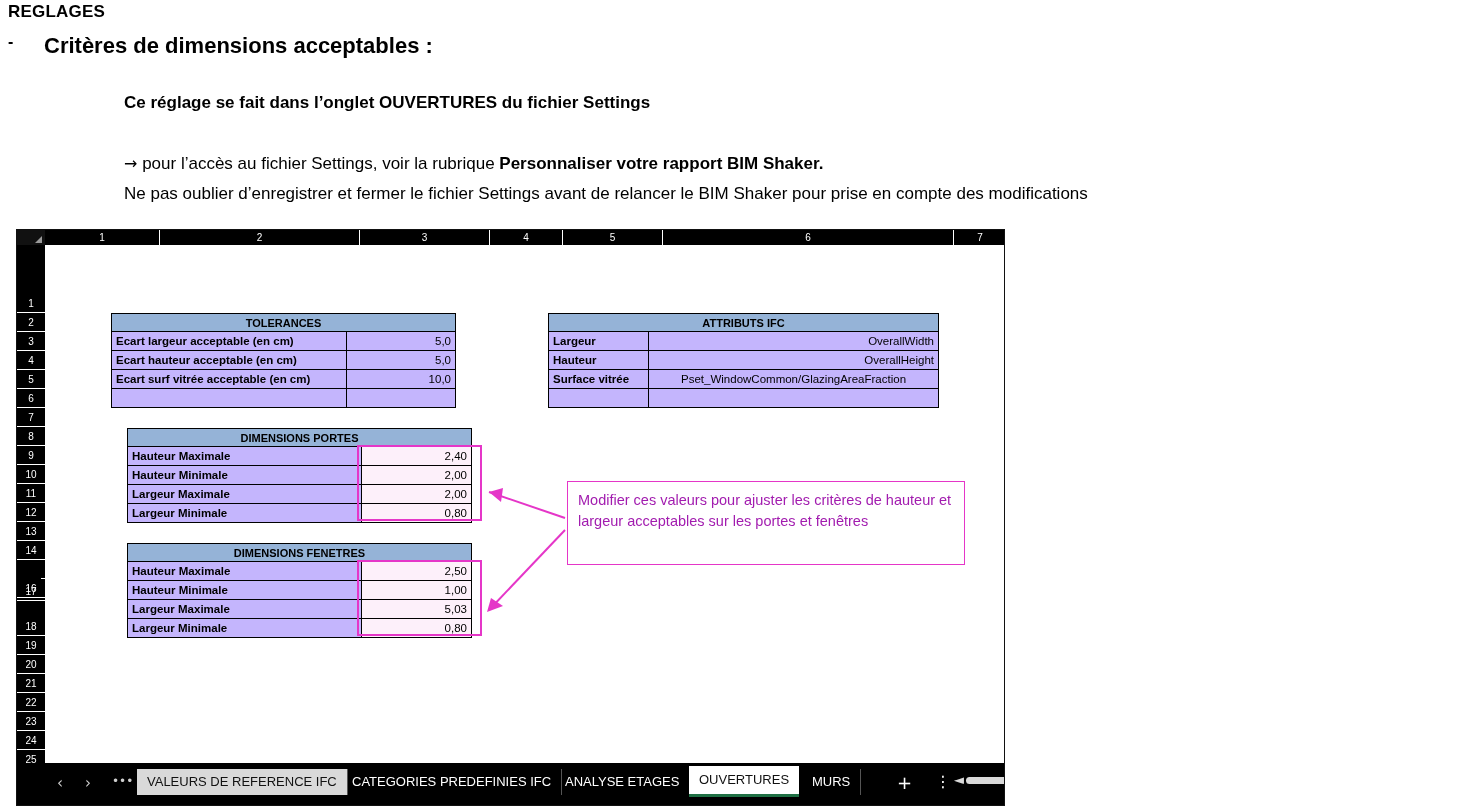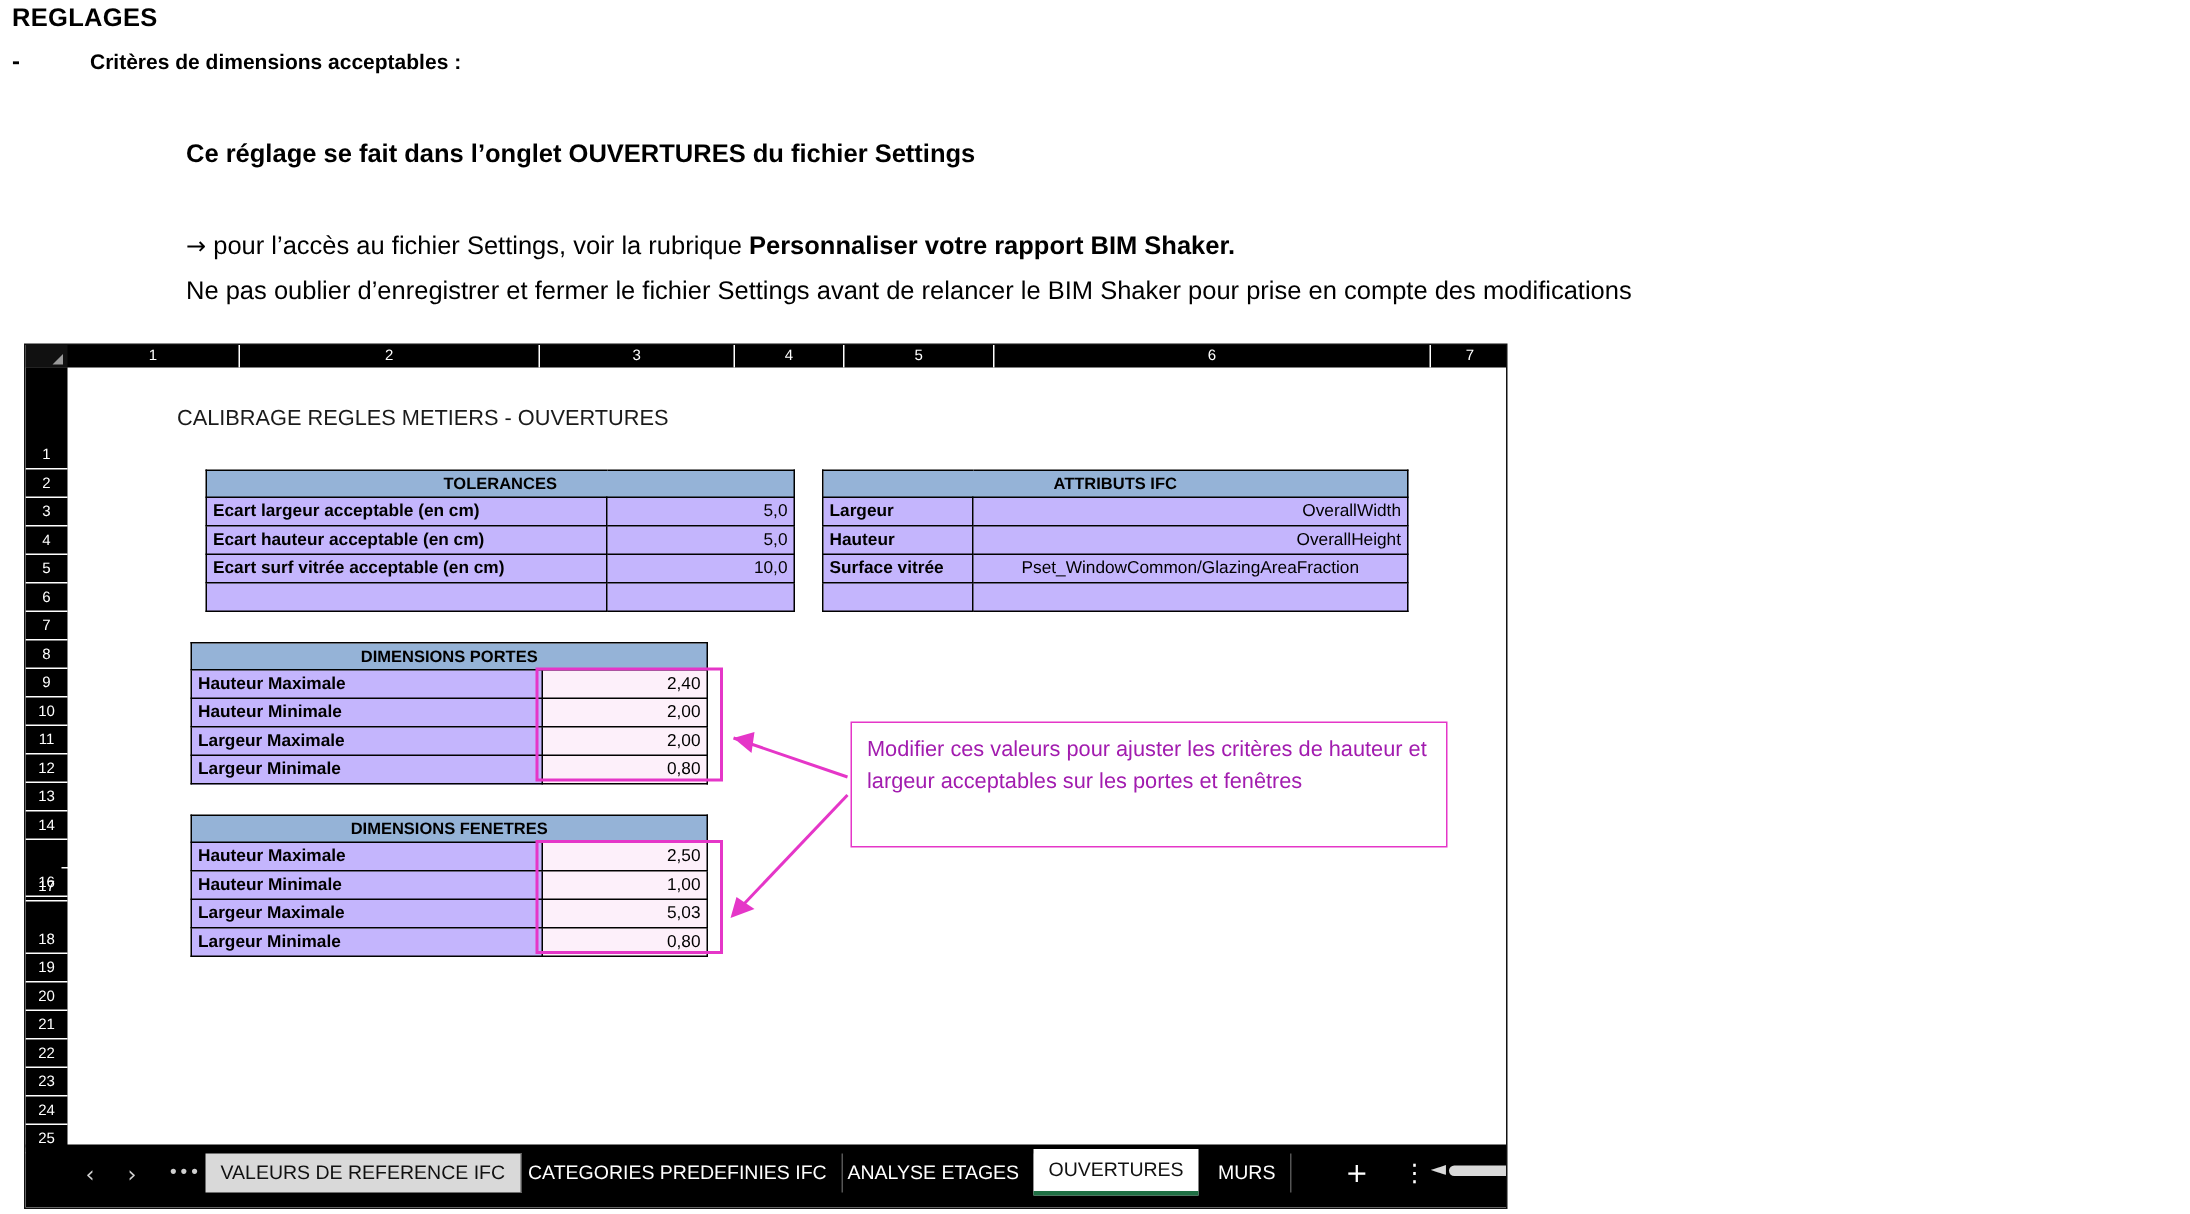--- a/index.html
+++ b/index.html
@@ -40,9 +40,9 @@
   }
   .bullet-text {
     position: absolute;
-    left: 60px;
+    left: 44px;
     top: 33px;
-    font-size: 14px;
+    font-size: 22px;
     font-weight: bold;
   }
   .para1 {

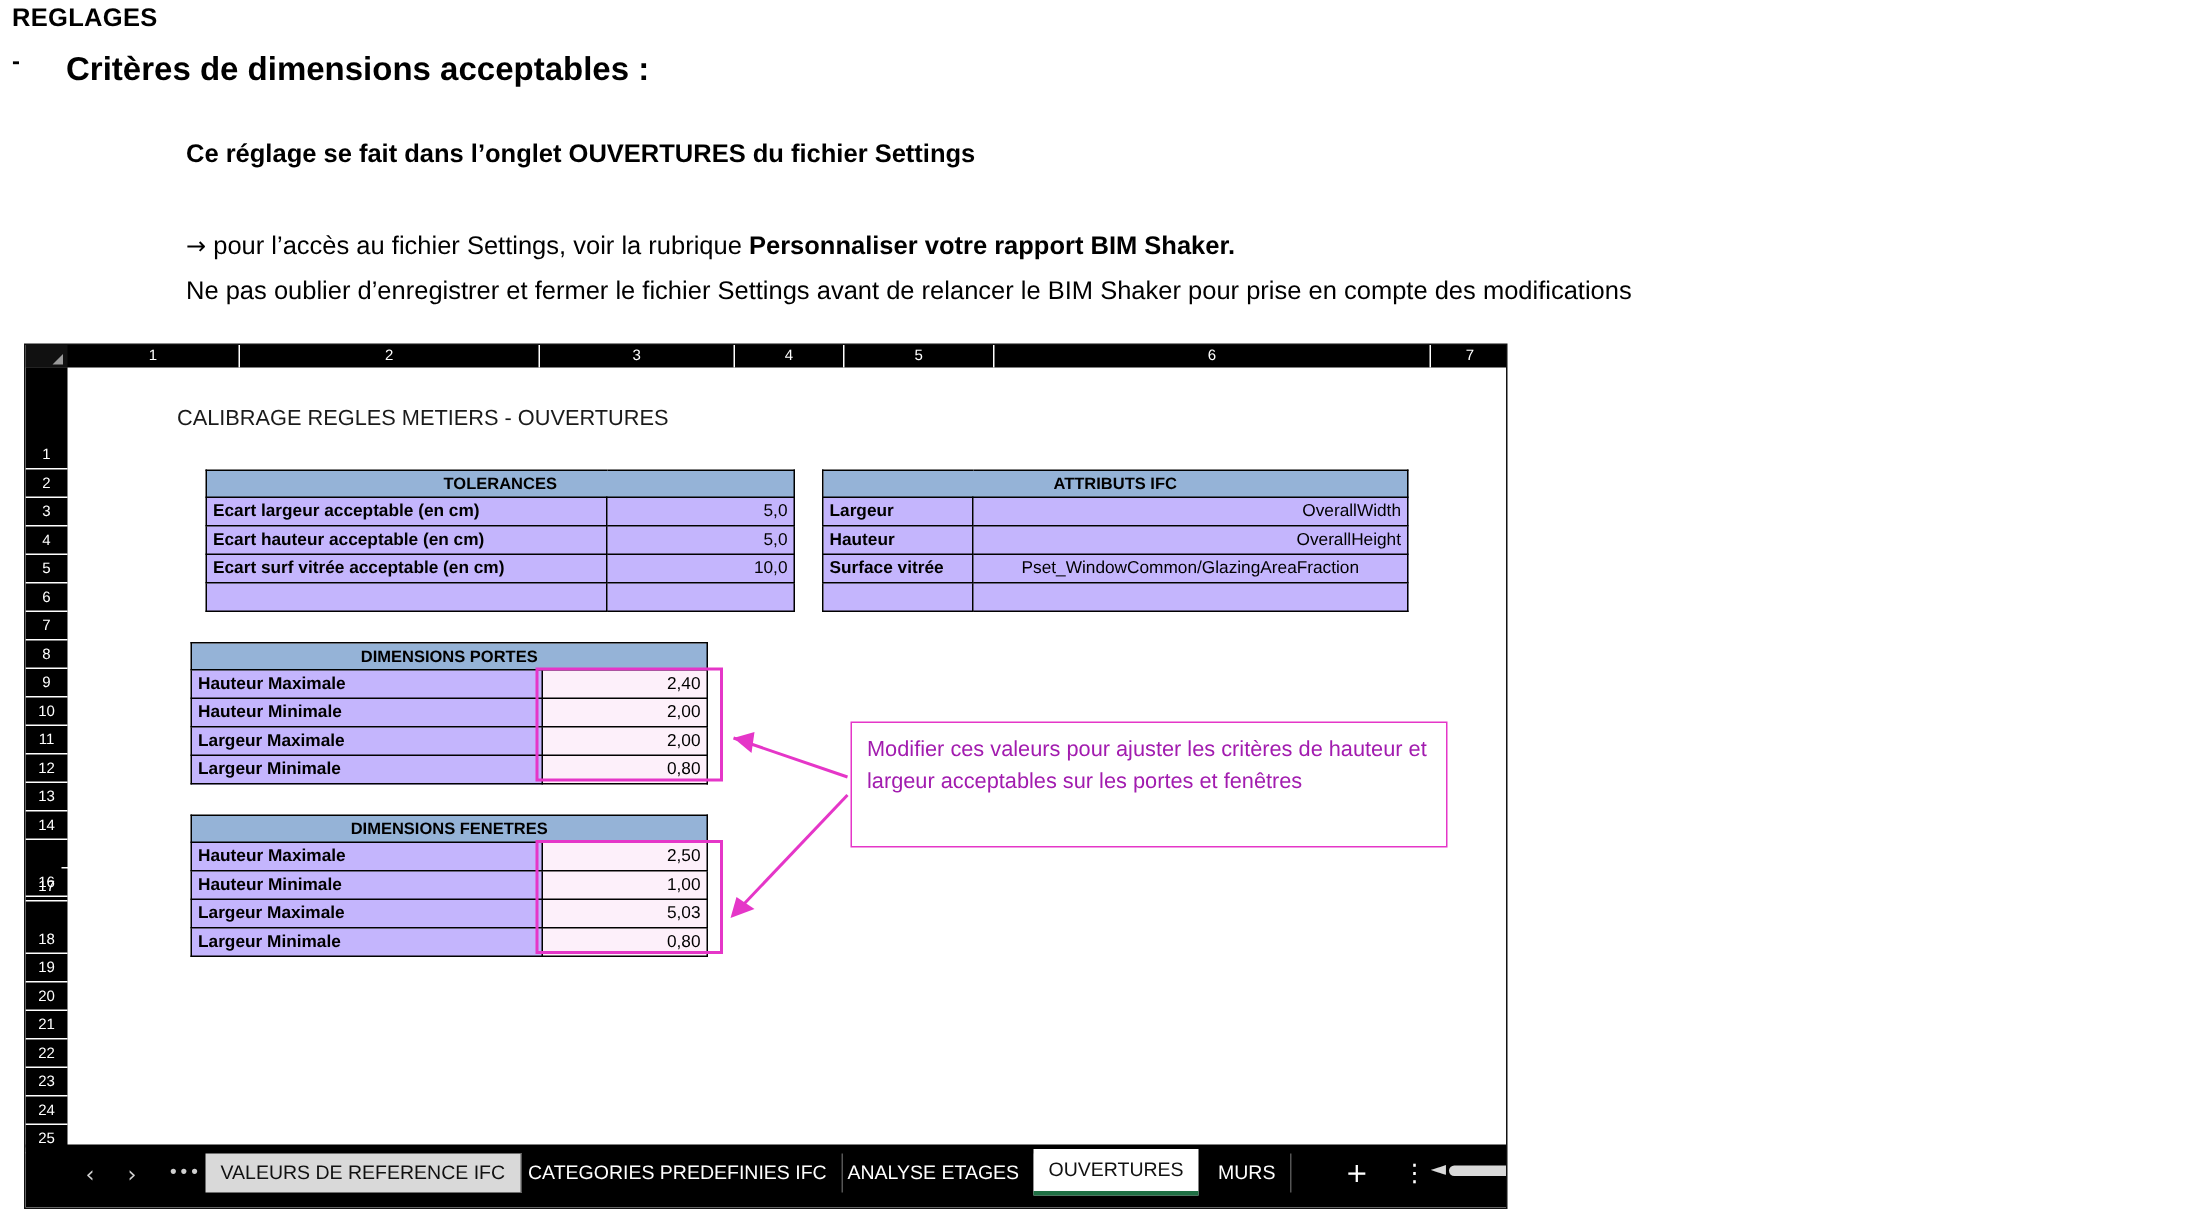--- a/index.html
+++ b/index.html
@@ -331,7 +331,6 @@
     <div class="row-label" style="top:505px;">25</div>
   </div>
 
-  <div class="sheet-title">CALIBRAGE REGLES METIERS - OUVERTURES</div>
 
   <table class="xl" style="left:120px; top:83px; width:393px;">
     <tbody>

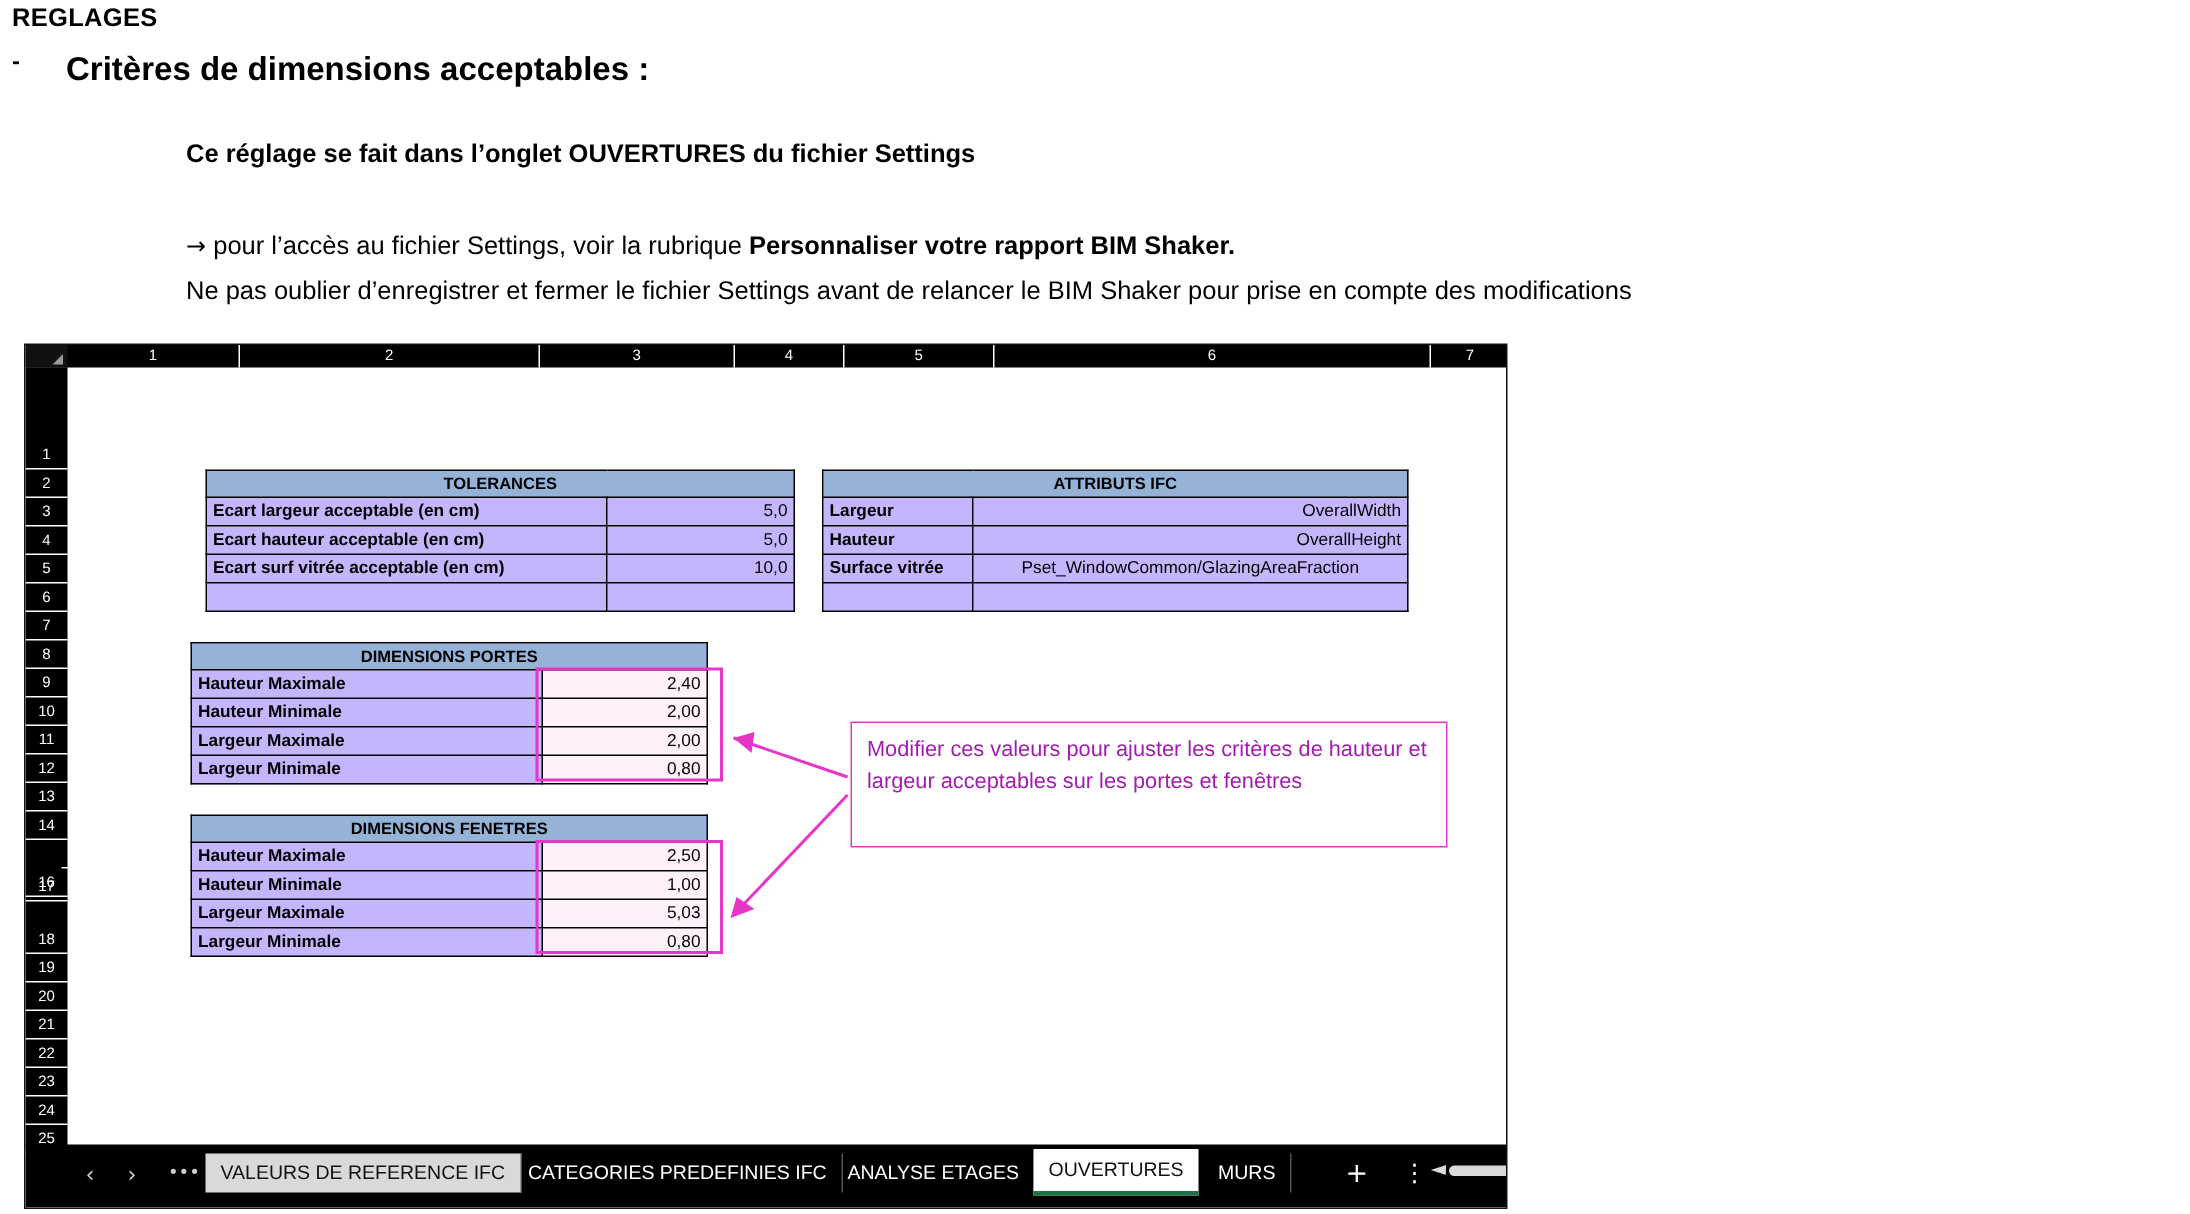--- a/index.html
+++ b/index.html
@@ -332,7 +332,7 @@
   </div>
 
 
-  <table class="xl" style="left:120px; top:83px; width:393px;">
+  <table class="xl" style="left:94px; top:83px; width:345px;">
     <tbody>
         <tr>
           <th colspan="2">TOLERANCES</th>

